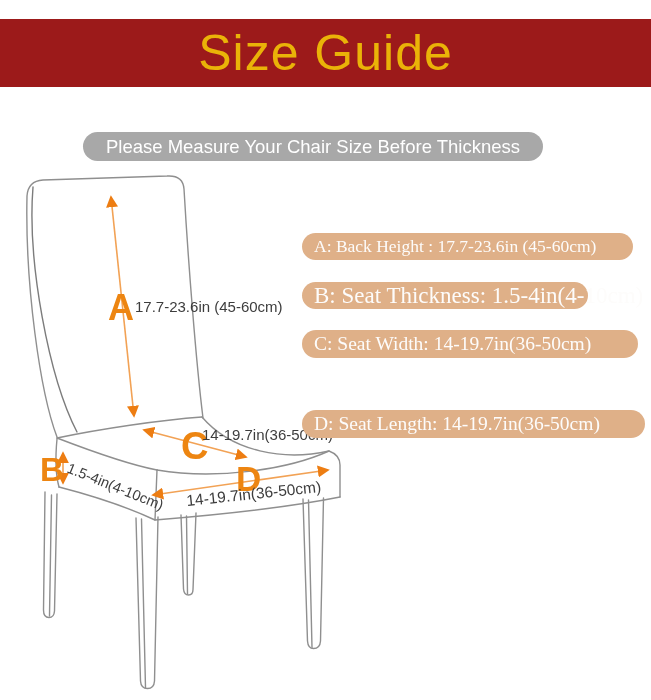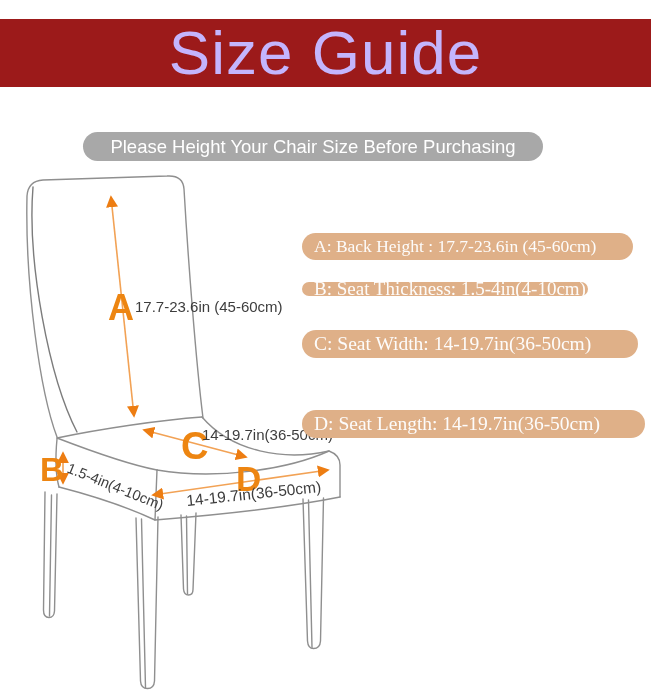--- a/index.html
+++ b/index.html
@@ -12,7 +12,7 @@
     background:#9c1a1a;display:flex;align-items:center;justify-content:center;
   }
   .banner-title{
-    color:#c4b5fd;font-size:62px;letter-spacing:1px;line-height:1;text-align:center;
+    color:#eab308;font-size:50px;letter-spacing:1px;line-height:1;text-align:center;
   }
   .notice{
     position:absolute;left:83px;top:132px;width:460px;height:29px;

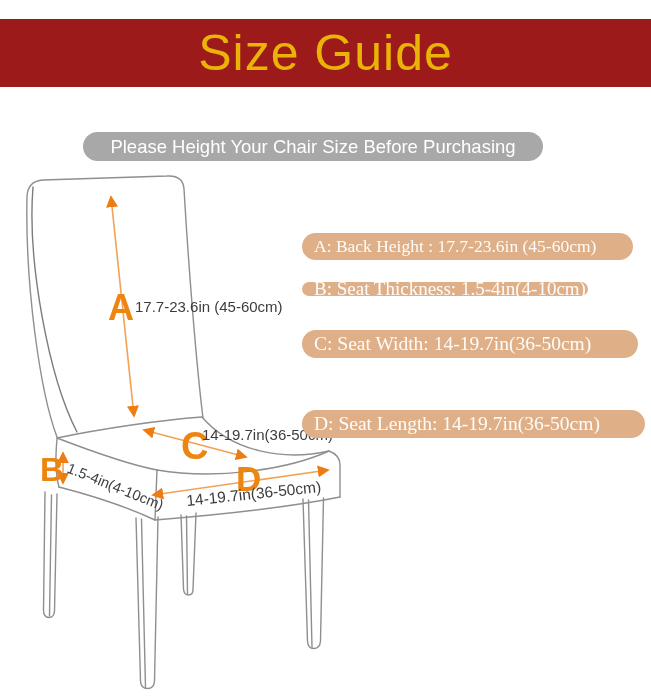--- a/index.html
+++ b/index.html
@@ -43,7 +43,7 @@
     <div class="banner-title">Size Guide</div>
   </div>
 
-  <div class="notice">Please Height Your Chair Size Before Purchasing</div>
+  <div class="notice">Please Measure Your Chair Size Before Thickness</div>
 
   <svg width="651" height="700" viewBox="0 0 651 700">
     <defs>

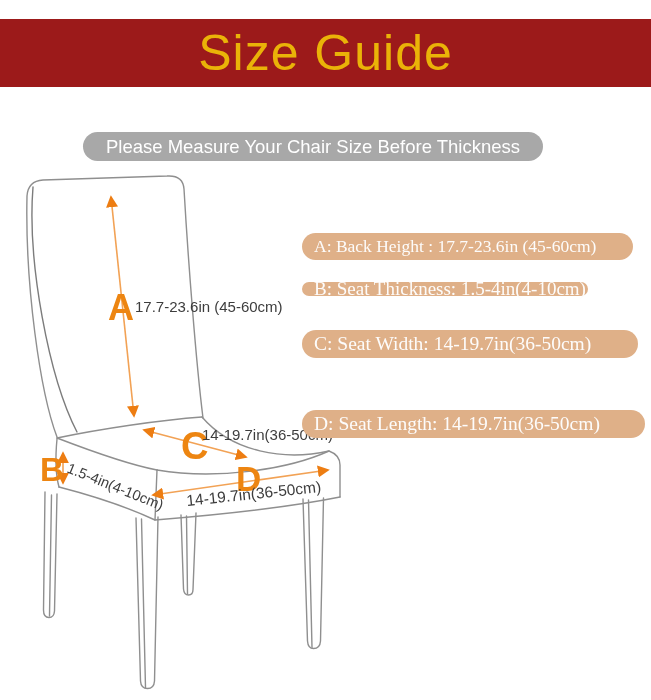--- a/index.html
+++ b/index.html
@@ -26,7 +26,7 @@
     color:#fdfcfb;white-space:nowrap;font-family:Liberation Serif, serif;
   }
   .pill-a{top:233px;width:331px;height:27px;font-size:17.5px;}
-  .pill-b{top:282px;width:286px;height:14px;font-size:19px;}
+  .pill-b{top:282px;width:286px;height:27px;font-size:23px;}
   .pill-c{top:330px;width:336px;height:28px;font-size:19.5px;}
   .pill-d{top:378px;width:343px;height:28px;font-size:19.5px;margin-top:32px;}
   svg{position:absolute;left:0;top:0;}

